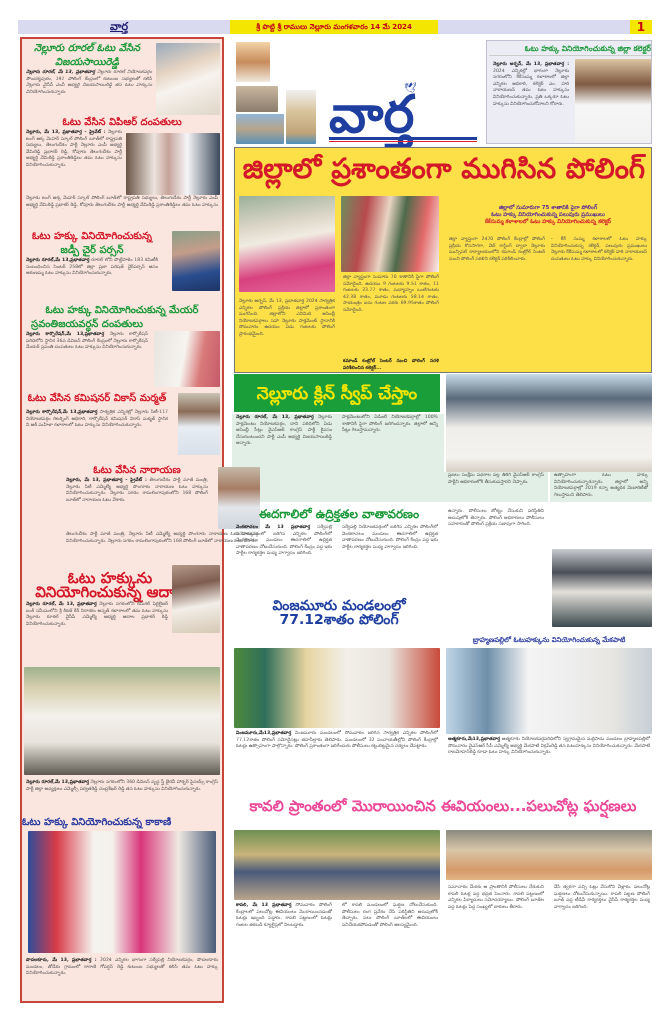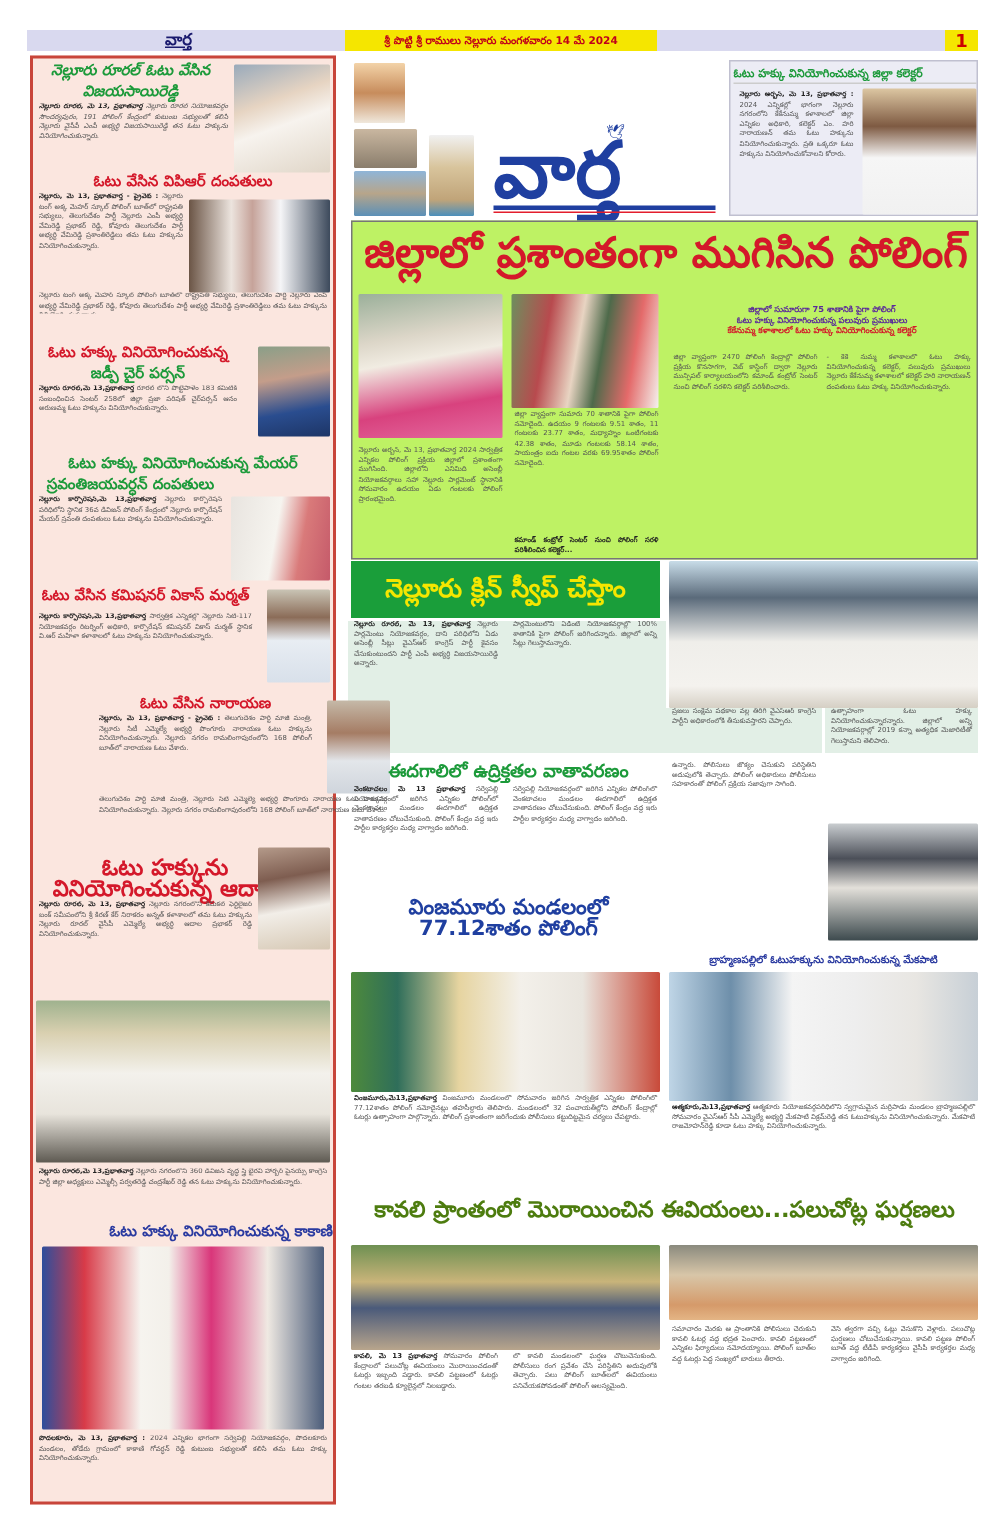--- a/index.html
+++ b/index.html
@@ -26,7 +26,7 @@
   .mast-line2 { position: absolute; left: 95px; top: 101px; width: 148px; height: 1px; background: #e31e2d; }
 
   .collector { position: absolute; left: 486px; top: 40px; width: 166px; height: 104px; background: #ececf5; border: 1px solid #c0c0d0; }
-  .collector .ttl { position: absolute; left: 2px; top: 1px; width: 162px; height: 14px; color: #1c9a3a; font-weight: bold; font-size: 7.5px; text-align: left; line-height: 14px; border-bottom: 1px solid #ccc; }
+  .collector .ttl { position: absolute; left: 2px; top: 1px; width: 162px; height: 14px; color: #1c9a3a; font-weight: bold; font-size: 7.5px; text-align: right; line-height: 14px; border-bottom: 1px solid #ccc; }
 
   .lead { position: absolute; left: 234px; top: 147px; width: 418px; height: 226px; border: 1px solid #777; background: #bef264; }
   .lead-head { position: absolute; left: 0; top: 2px; width: 418px; text-align: center; color: #d4182a; font-size: 28px; font-weight: bold; line-height: 38px; }

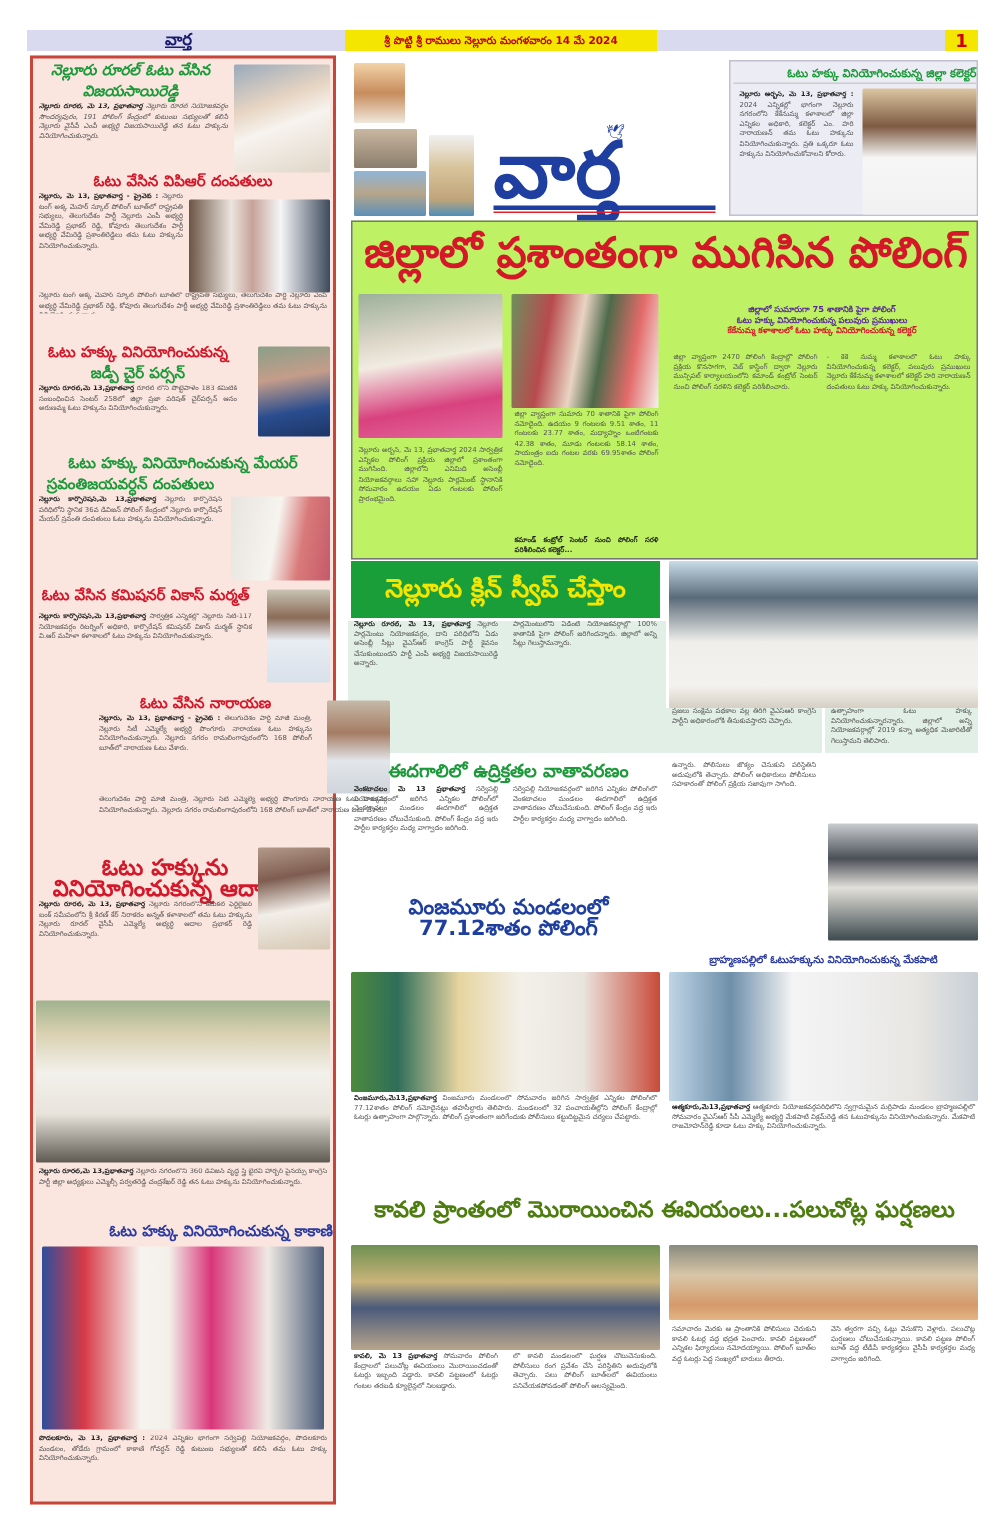--- a/index.html
+++ b/index.html
@@ -28,7 +28,7 @@
   .collector { position: absolute; left: 486px; top: 40px; width: 166px; height: 104px; background: #ececf5; border: 1px solid #c0c0d0; }
   .collector .ttl { position: absolute; left: 2px; top: 1px; width: 162px; height: 14px; color: #1c9a3a; font-weight: bold; font-size: 7.5px; text-align: right; line-height: 14px; border-bottom: 1px solid #ccc; }
 
-  .lead { position: absolute; left: 234px; top: 147px; width: 418px; height: 226px; border: 1px solid #777; background: #bef264; }
+  .lead { position: absolute; left: 234px; top: 147px; width: 418px; height: 226px; border: 1px solid #777; background: #fde047; }
   .lead-head { position: absolute; left: 0; top: 2px; width: 418px; text-align: center; color: #d4182a; font-size: 28px; font-weight: bold; line-height: 38px; }
   .sub-purple { color: #5a2a9a; font-size: 5.5px; text-align: center; line-height: 7px; font-weight: bold; }
   .sub-red { color: #d4182a; font-size: 5.5px; text-align: center; line-height: 7px; font-weight: bold; }

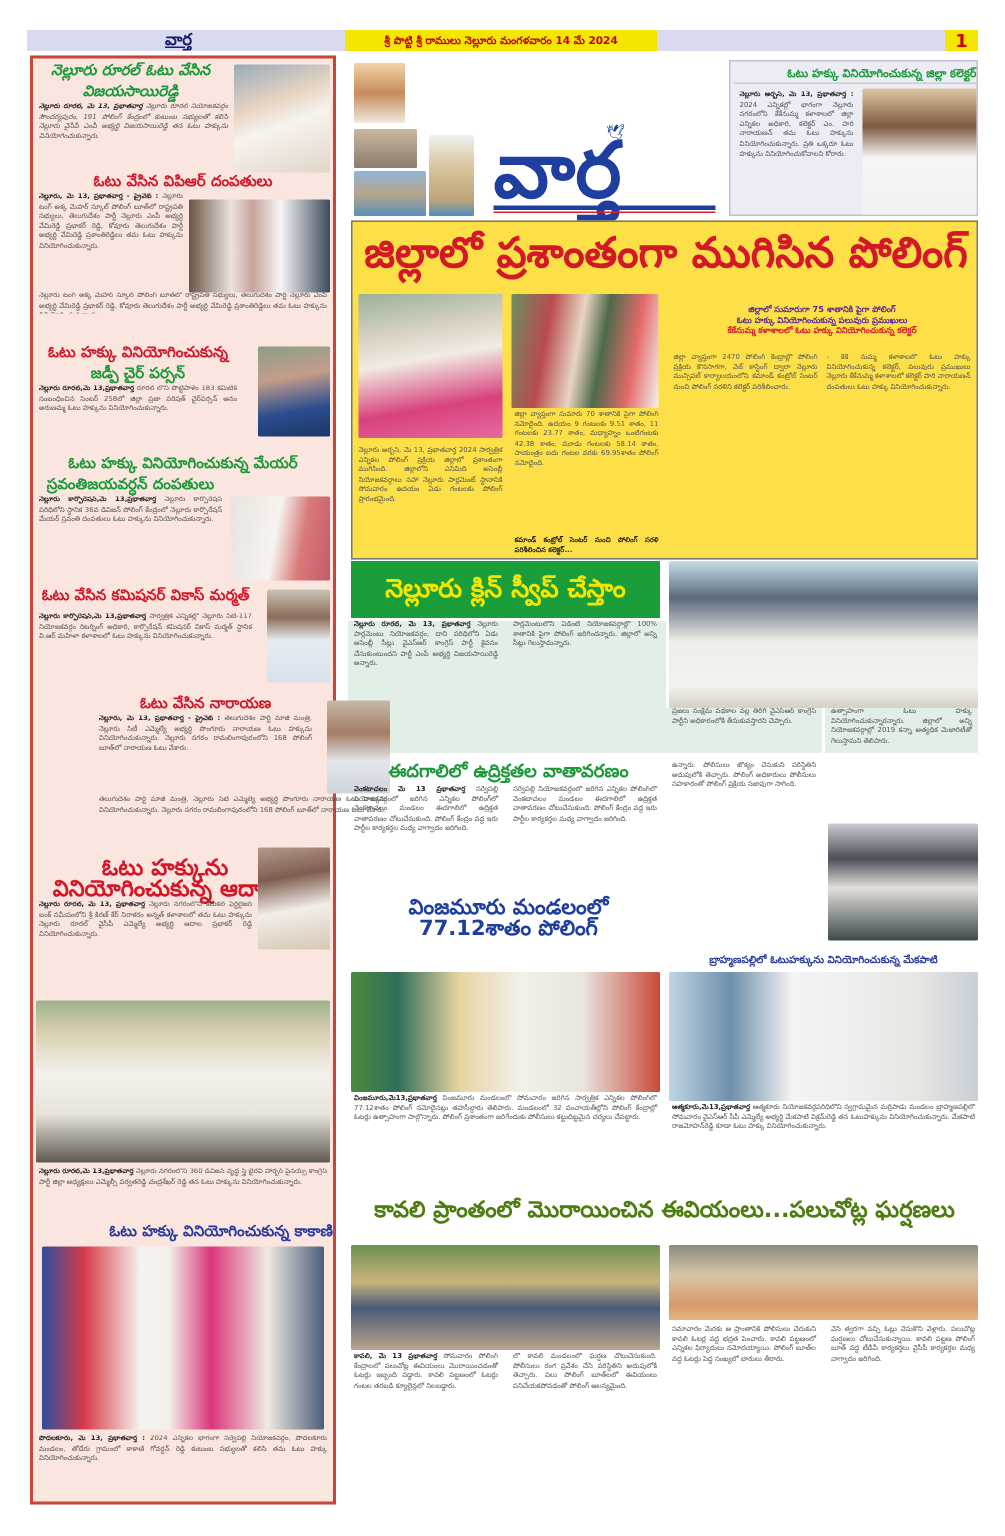--- a/index.html
+++ b/index.html
@@ -166,7 +166,7 @@
 <div class="photo" style="left:446px;top:648px;width:206px;height:86px;background:linear-gradient(90deg,#bfd5e6 0%,#6e8faa 20%,#f4f4f4 40%,#eeeeee 60%,#e8e6e2 80%,#c7cfd6 100%);"></div>
 <div class="col body-text" style="left:444px;top:736px;width:210px;height:44px;overflow:hidden;"><b>ఆత్మకూరు,మే13,ప్రభాతవార్త</b> <span>ఆత్మకూరు నియోజకవర్గపరిధిలోని స్వగ్రామమైన మర్రిపాడు మండలం బ్రాహ్మణపల్లిలో సోమవారం వైఎస్ఆర్ సీపీ ఎమ్మెల్యే అభ్యర్థి మేకపాటి విక్రమ్‌రెడ్డి తన ఓటుహక్కును వినియోగించుకున్నారు. మేకపాటి రాజమోహన్‌రెడ్డి కూడా ఓటు హక్కు వినియోగించుకున్నారు.</span></div>
 
-<div class="section-h" style="left:234px;top:794px;width:418px;color:#4d7c0f;font-size:15px;line-height:24px;">కావలి ప్రాంతంలో మొరాయించిన ఈవియంలు...పలుచోట్ల ఘర్షణలు</div>
+<div class="section-h" style="left:234px;top:794px;width:418px;color:#ec4899;font-size:15px;line-height:24px;">కావలి ప్రాంతంలో మొరాయించిన ఈవియంలు...పలుచోట్ల ఘర్షణలు</div>
 <div class="photo" style="left:234px;top:830px;width:206px;height:70px;background:linear-gradient(180deg,#6e9052 0%,#c9b47a 35%,#4a5a7a 60%,#b8a58c 100%);"></div>
 <div class="photo" style="left:446px;top:830px;width:206px;height:50px;background:linear-gradient(180deg,#8a8a7e 0%,#d8c6a8 40%,#d59a6a 80%,#e4b585 100%);"></div>
 <div class="col body-text" style="left:232px;top:902px;width:104px;height:104px;overflow:hidden;"><b>కావలి, మే 13 ప్రభాతవార్త</b> <span>సోమవారం పోలింగ్ కేంద్రాలలో పలుచోట్ల ఈవియంలు మొరాయించడంతో ఓటర్లు ఇబ్బంది పడ్డారు. కావలి పట్టణంలో ఓటర్లు గంటల తరబడి క్యూలైన్లలో నిలబడ్డారు.</span></div>

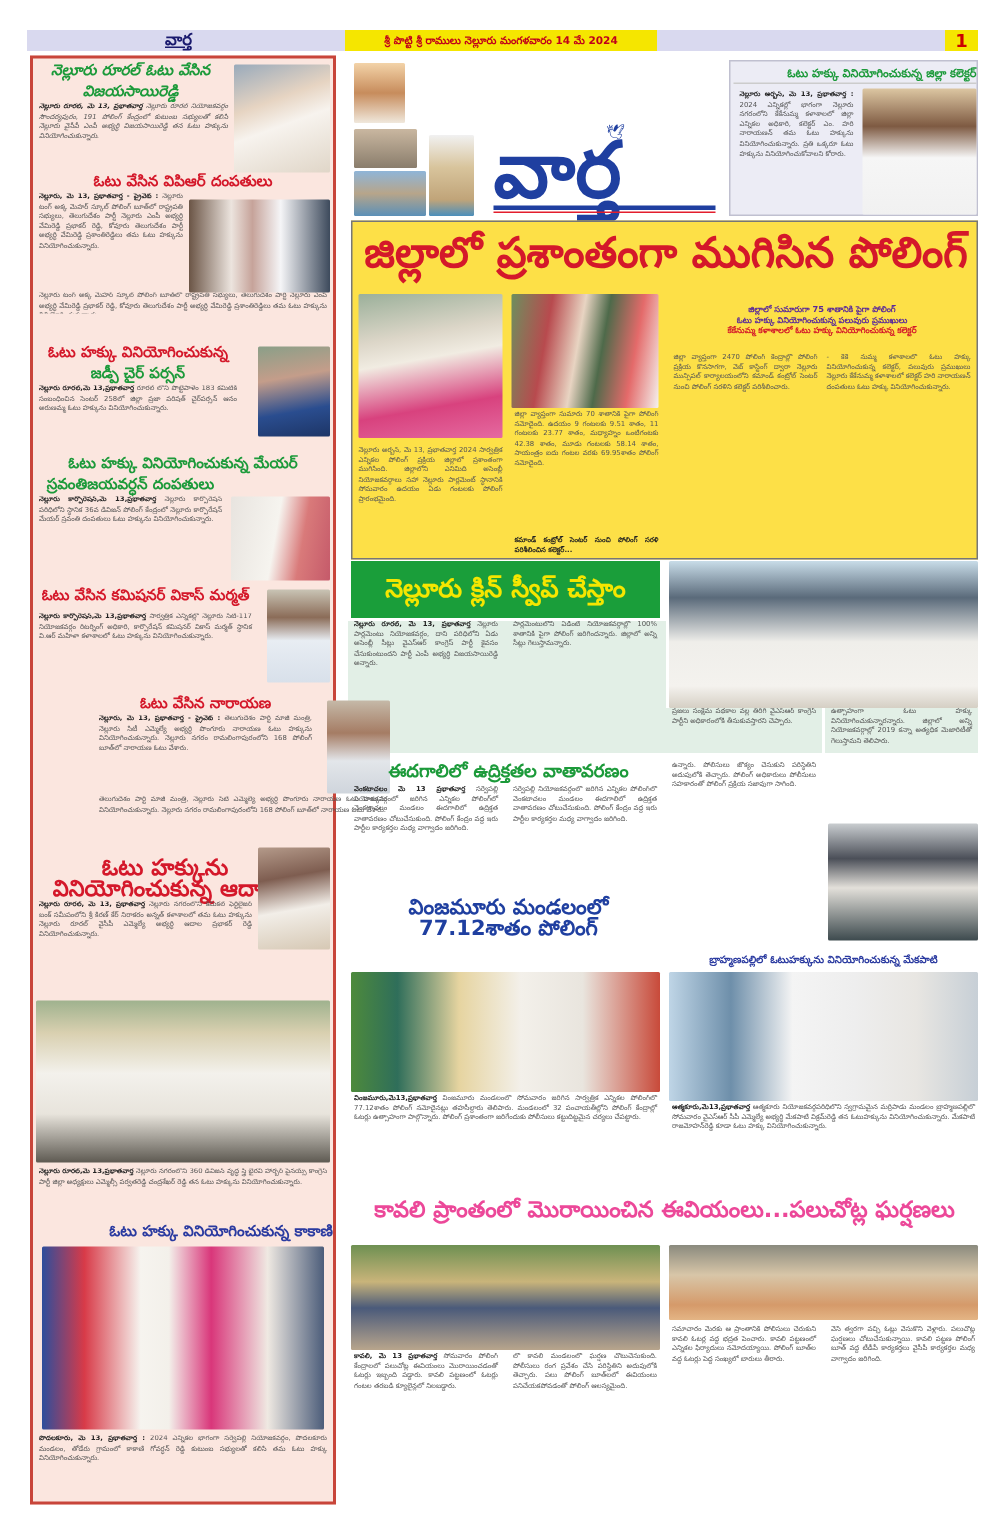--- a/index.html
+++ b/index.html
@@ -14,7 +14,7 @@
   .h-green { color: #1c9a3a; font-weight: bold; font-size: 10px; text-align: center; line-height: 14px; }
   .h-red { color: #d4182a; font-weight: bold; font-size: 10px; text-align: center; line-height: 14px; }
   .h-purple { color: #8a1f8c; font-weight: bold; font-size: 9.5px; text-align: center; line-height: 14px; }
-  .h-blue { color: #2a3aa0; font-weight: bold; font-size: 10px; text-align: right; line-height: 14px; }
+  .h-blue { color: #2a3aa0; font-weight: bold; font-size: 10px; text-align: left; line-height: 14px; }
   .body-text { font-size: 4.6px; line-height: 6.6px; color: #555; padding: 0 4px; text-align: justify; }
   .body-text b { color: #222; }
   .photo { position: absolute; border-radius: 1px; }

